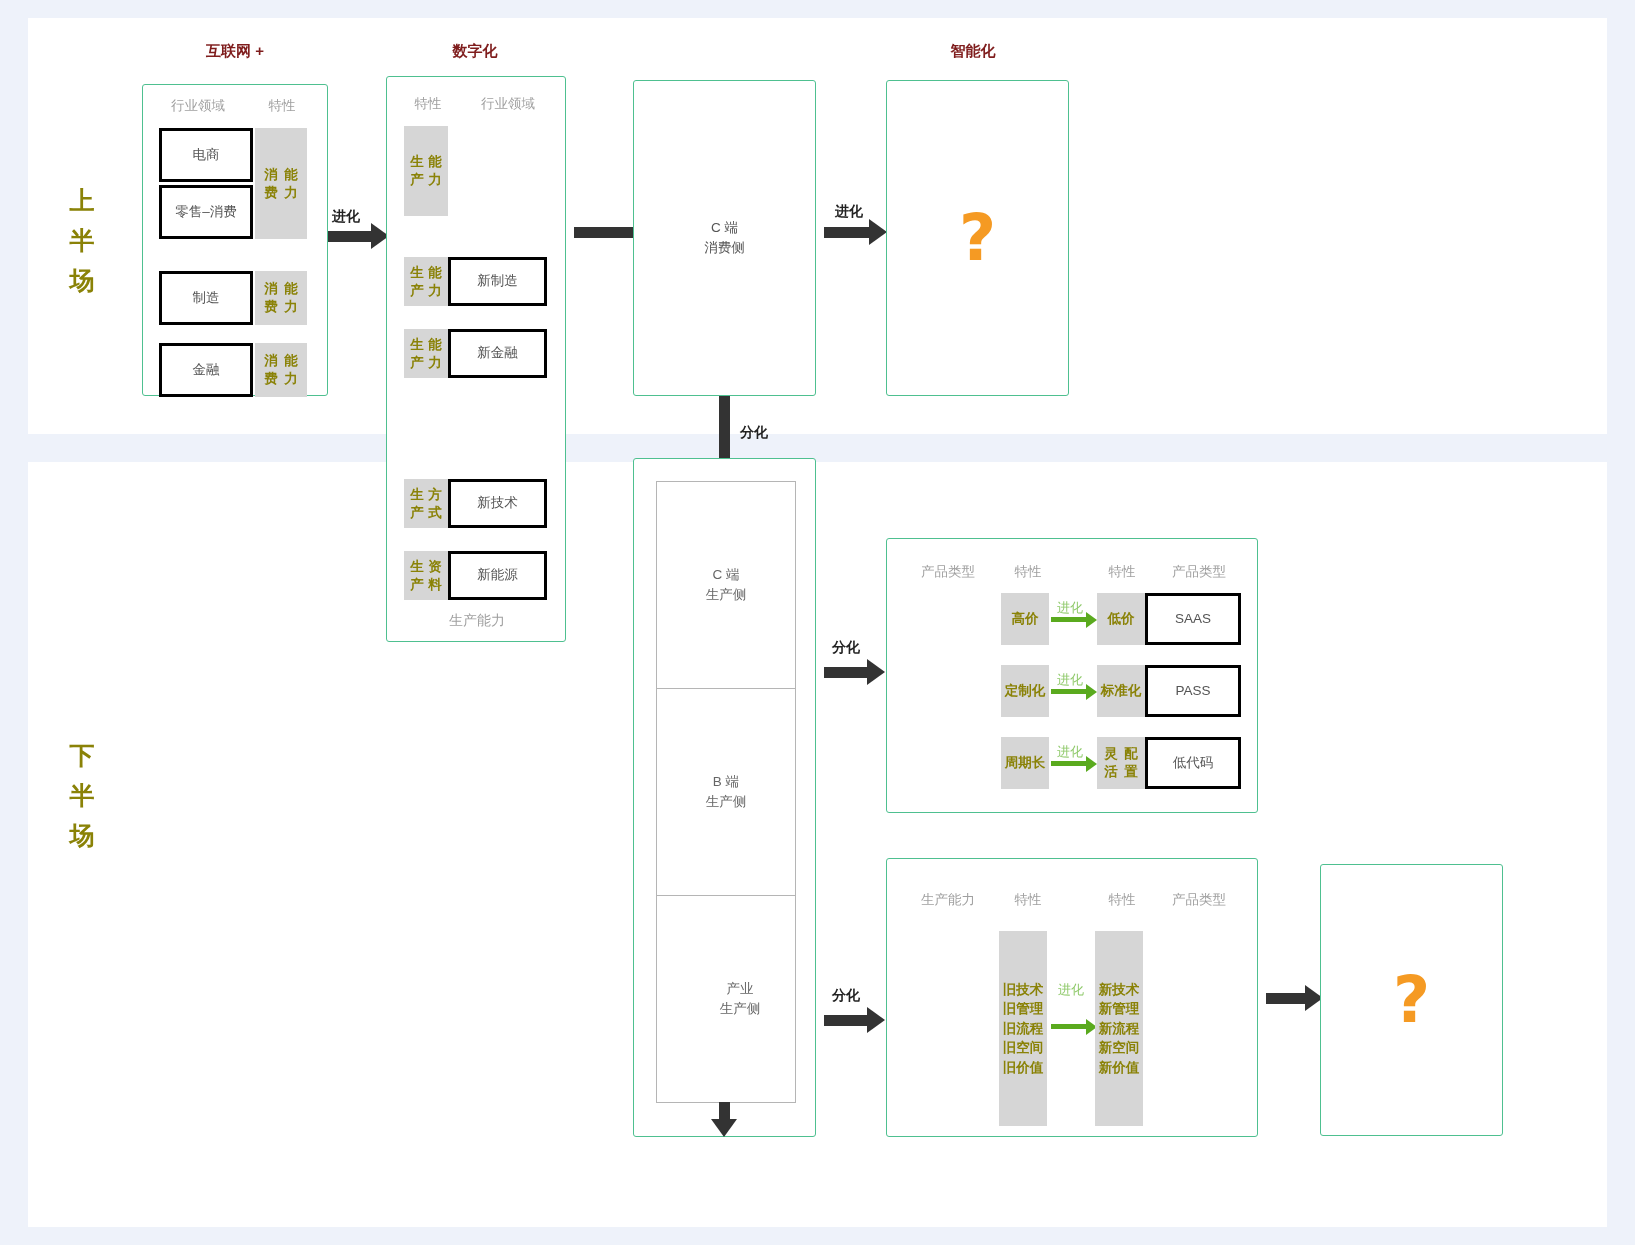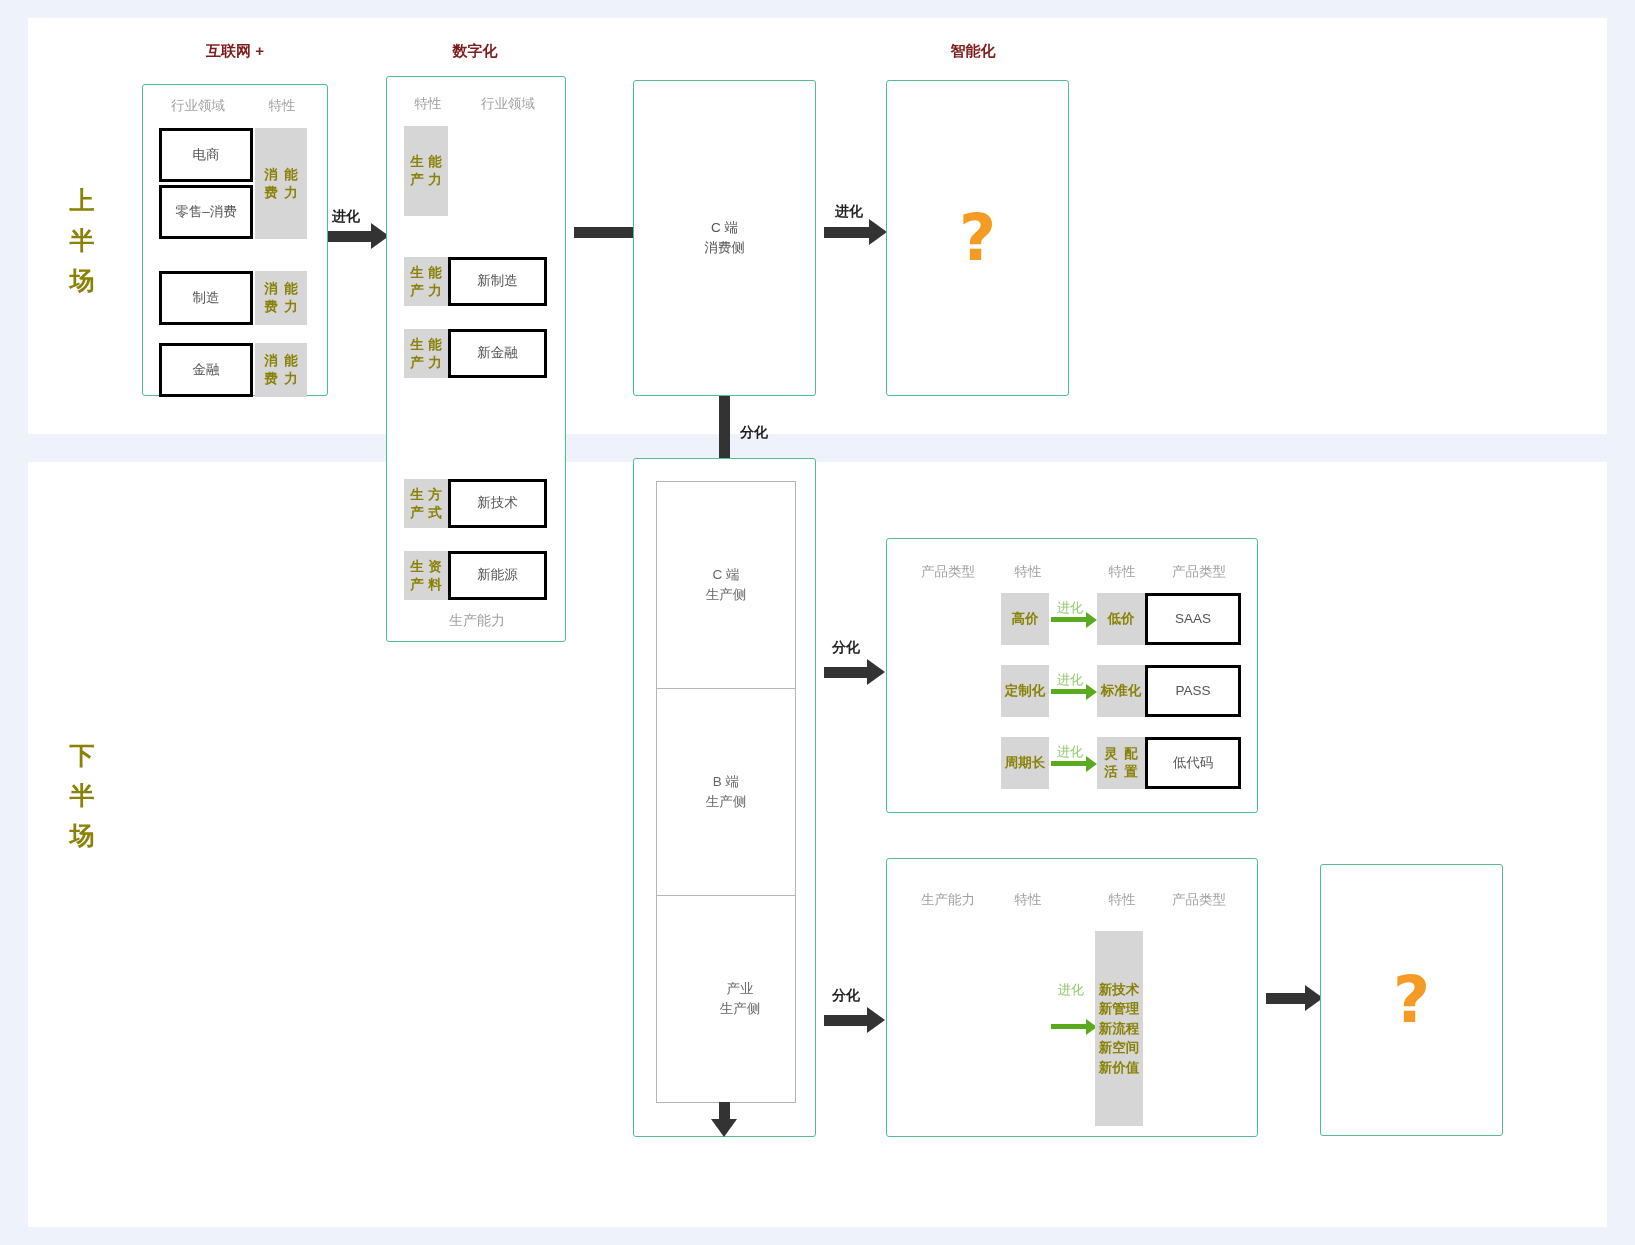--- a/index.html
+++ b/index.html
@@ -295,6 +295,13 @@
     <div class="hdr" style="left:264px;top:32px;width:96px;">产品类型</div>
 
 
+    <div class="gbox" style="left:112px;top:72px;width:48px;height:195px;flex-direction:column;line-height:1.45;">
+      <span>旧技术</span>
+      <span>旧管理</span>
+      <span>旧流程</span>
+      <span>旧空间</span>
+      <span>旧价值</span>
+    </div>
 
     <div class="glabel" style="left:171px;top:122px;">进化</div>
     <div class="arrow-green" style="left:164px;top:165px;width:36px;"></div>

